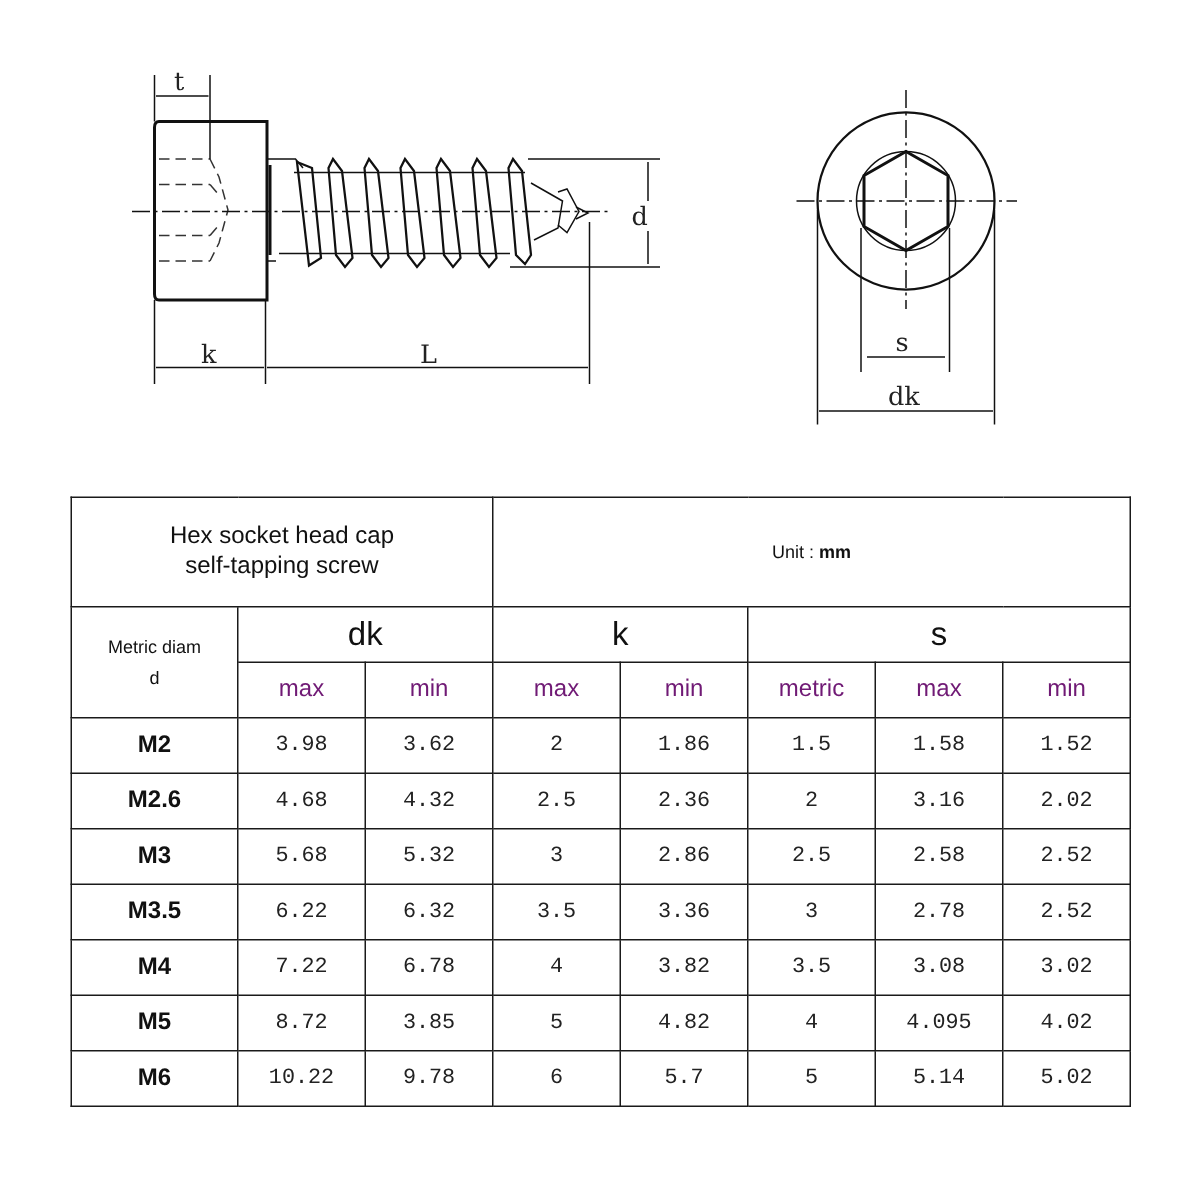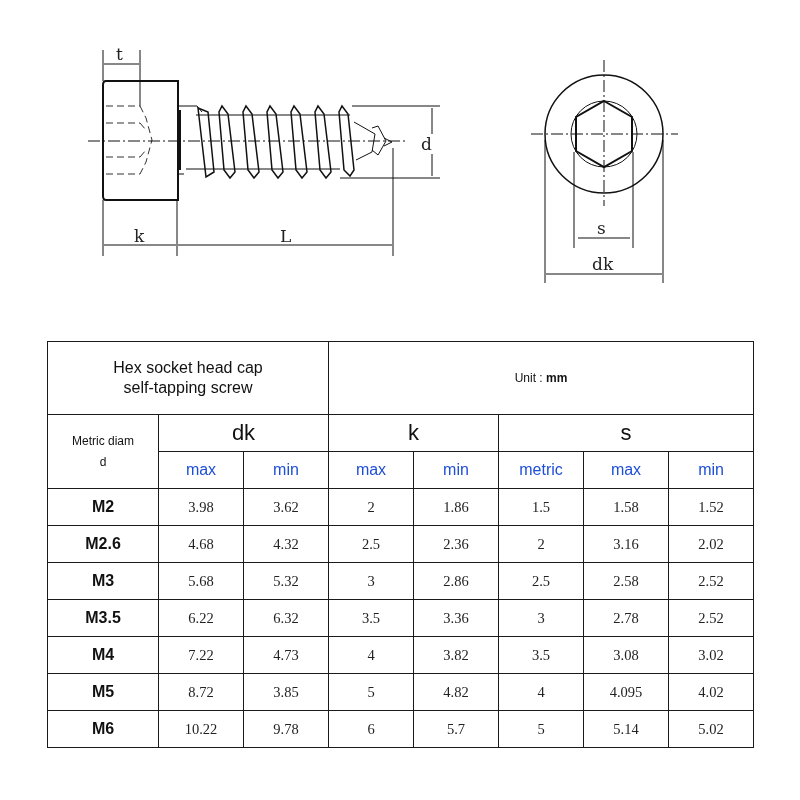--- a/index.html
+++ b/index.html
@@ -10,7 +10,7 @@
     .dim-label { font-family: "DejaVu Serif", serif; font-size: 17px; fill: #222; }
 
     table.spec {
-      position: absolute; left: 47px; top: 341px;
+      position: absolute; left: 47px; top: 331px;
       width: 706px; border-collapse: collapse; table-layout: fixed;
     }
     table.spec td { border: 1px solid #1a1a1a; text-align: center; vertical-align: middle; padding: 0; }

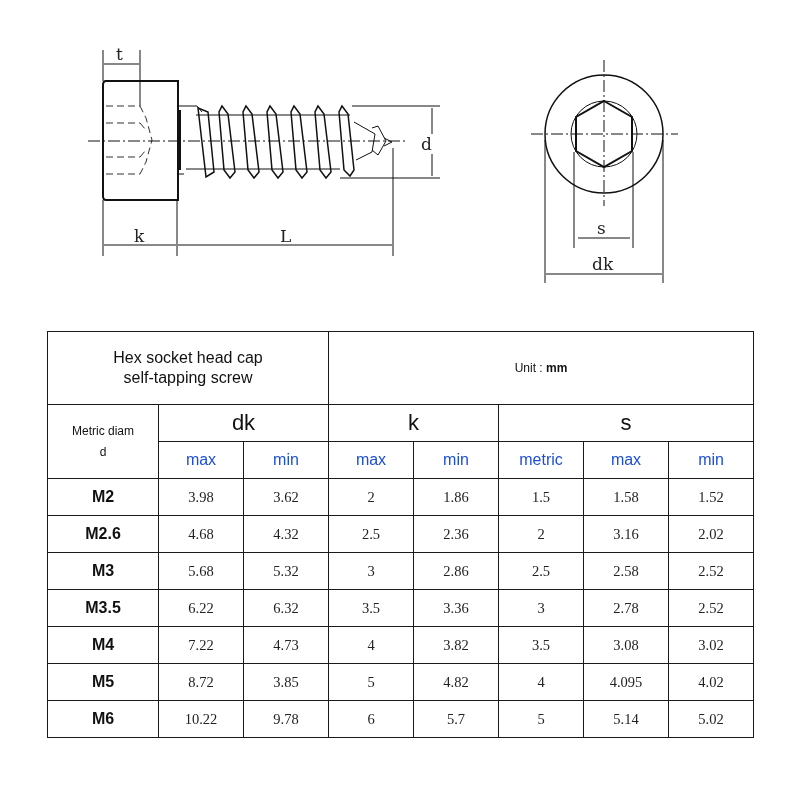--- a/index.html
+++ b/index.html
@@ -22,7 +22,7 @@
     .unit-cell b { font-weight: bold; }
     .metric-diam { font-size: 12px; line-height: 21px; color: #111; }
     .group-head { height: 36px; font-size: 22px; color: #111; }
-    .sub-head { height: 36px; font-size: 16px; color: #1d4ed8; }
+    .sub-head { height: 36px; font-size: 16px; color: #701a75; }
     .size-cell { height: 36px; font-weight: bold; font-size: 16px; color: #111; margin-top: 40px; }
     .val-cell { font-family: Liberation Serif, serif; font-size: 14.5px; color: #222; }
   </style>

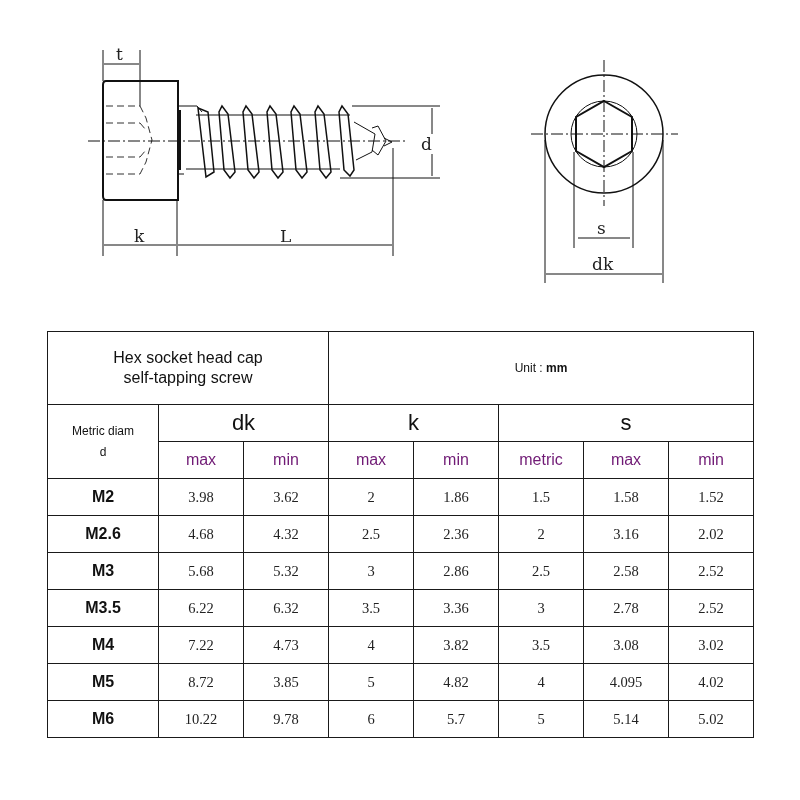--- a/index.html
+++ b/index.html
@@ -24,7 +24,7 @@
     .group-head { height: 36px; font-size: 22px; color: #111; }
     .sub-head { height: 36px; font-size: 16px; color: #701a75; }
     .size-cell { height: 36px; font-weight: bold; font-size: 16px; color: #111; margin-top: 40px; }
-    .val-cell { font-family: Liberation Serif, serif; font-size: 14.5px; color: #222; }
+    .val-cell { font-family: Liberation Mono, monospace; font-size: 14.5px; color: #222; }
   </style>
 </head>
 <body>

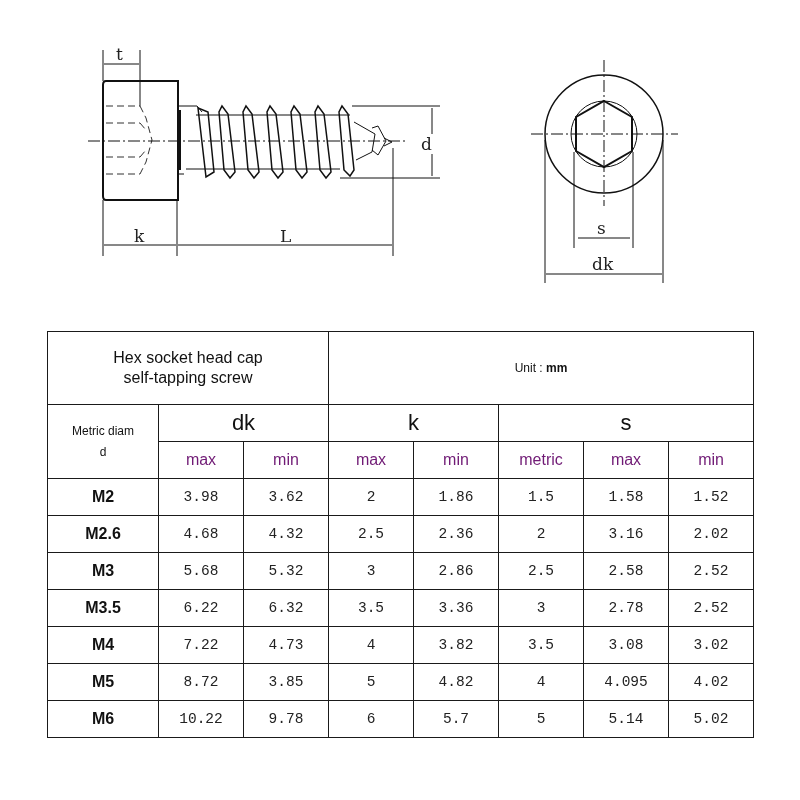--- a/index.html
+++ b/index.html
@@ -196,7 +196,7 @@
   <tr>
     <td class="size-cell">M4</td>
     <td class="val-cell">7.22</td>
-    <td class="val-cell">4.73</td>
+    <td class="val-cell">6.78</td>
     <td class="val-cell">4</td>
     <td class="val-cell">3.82</td>
     <td class="val-cell">3.5</td>

